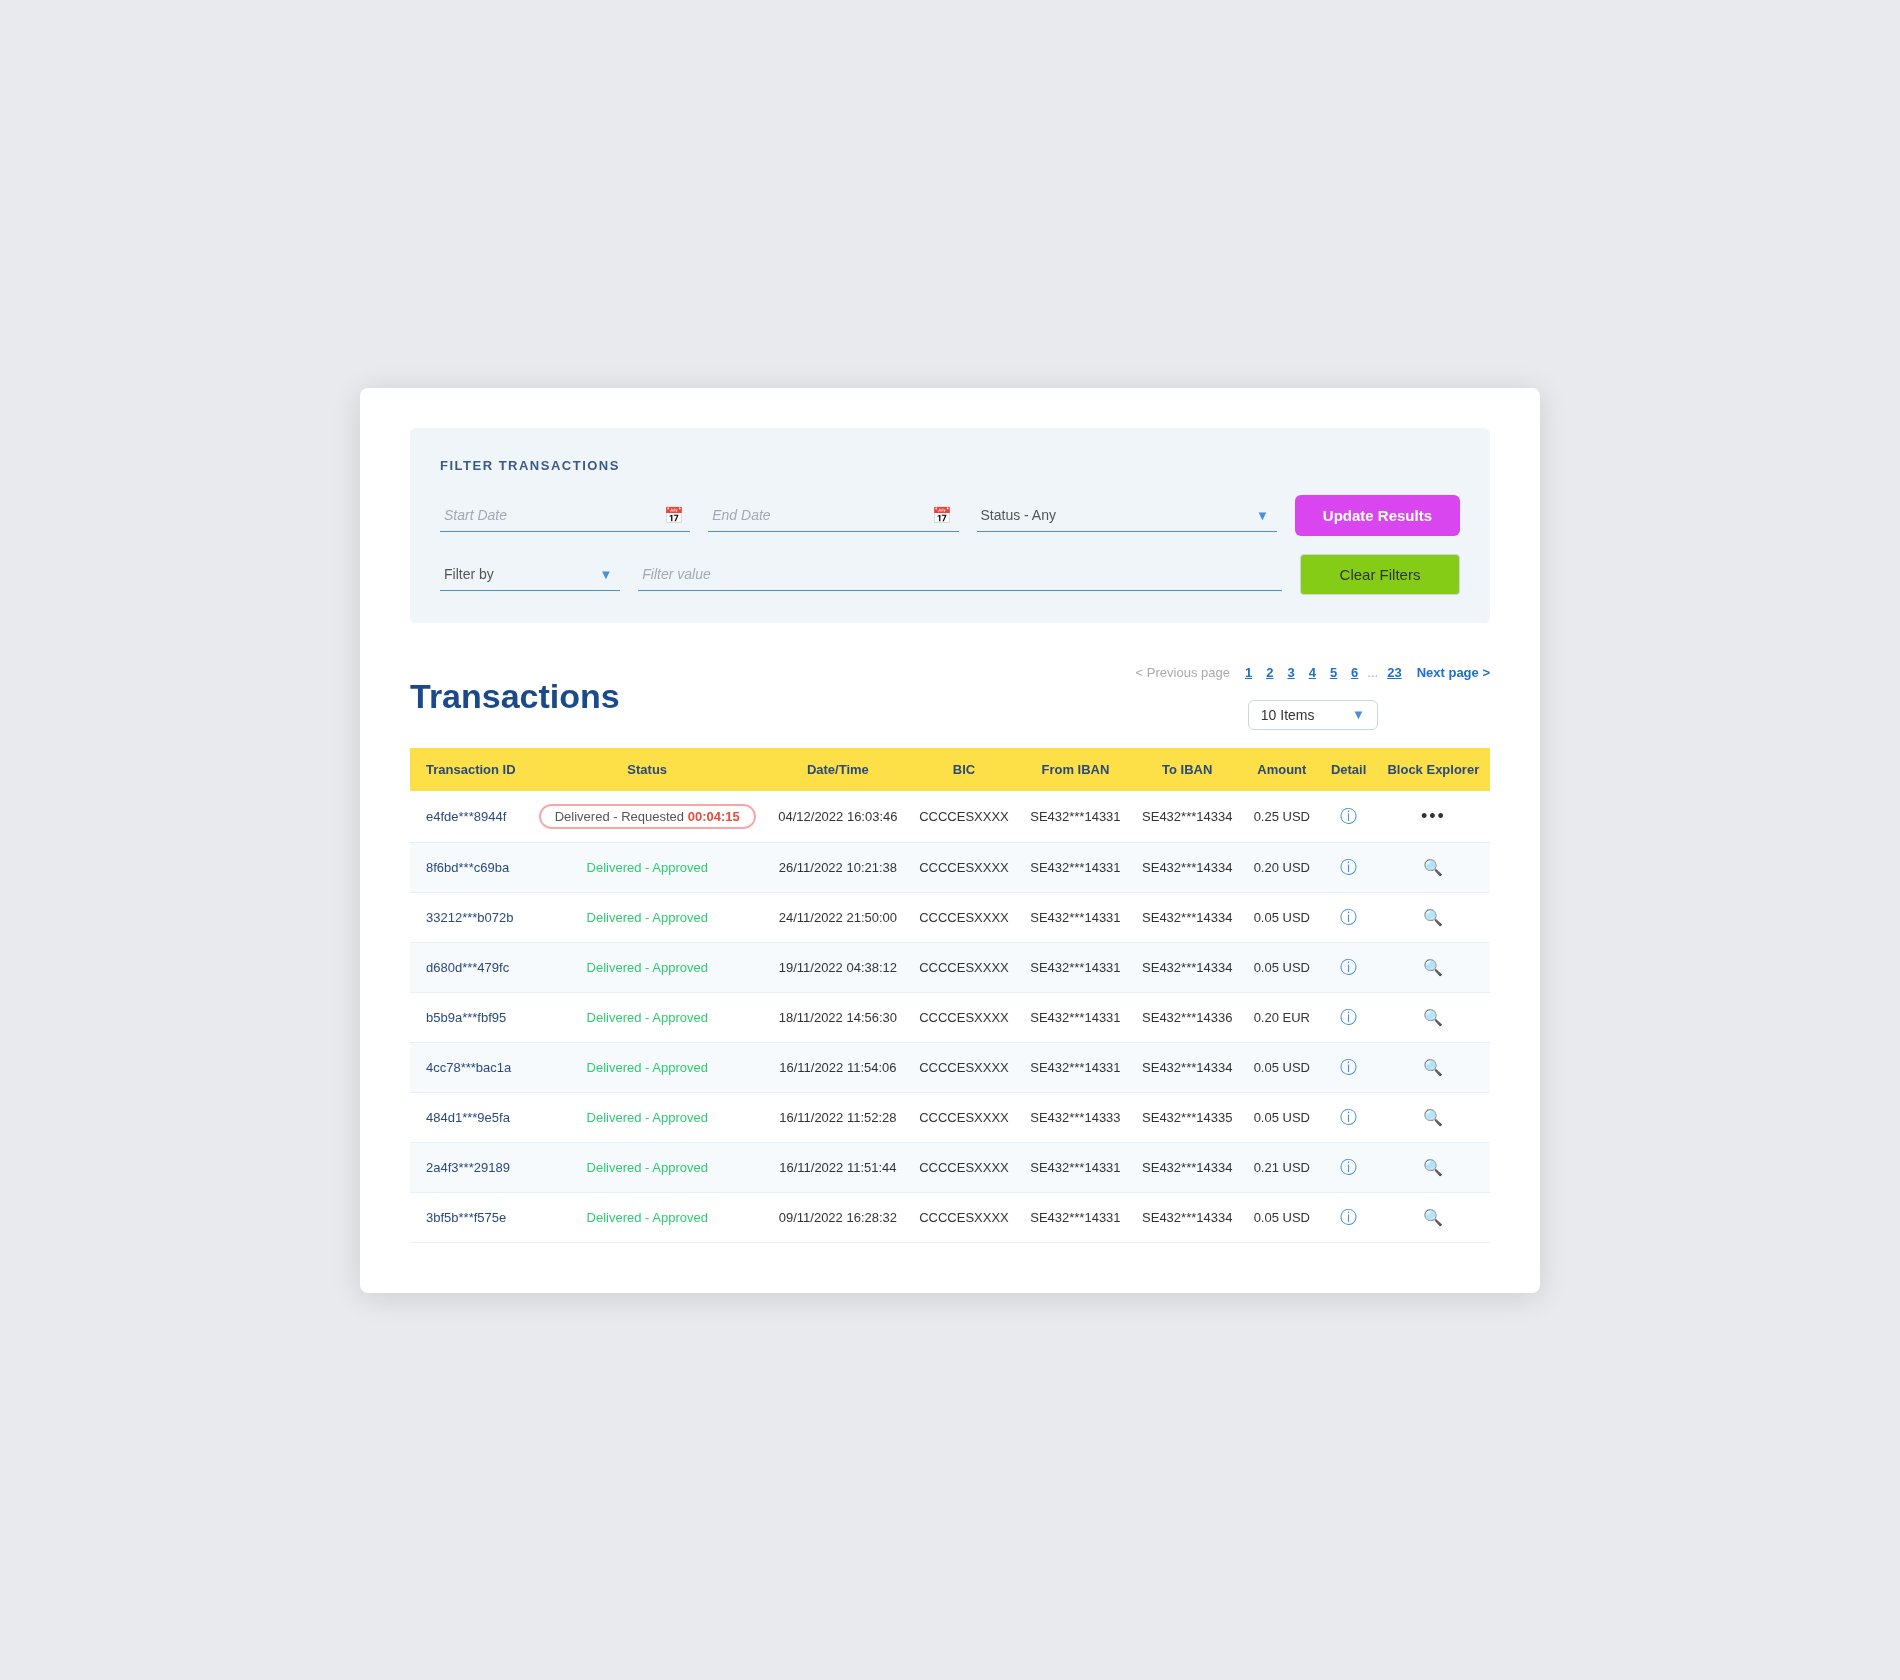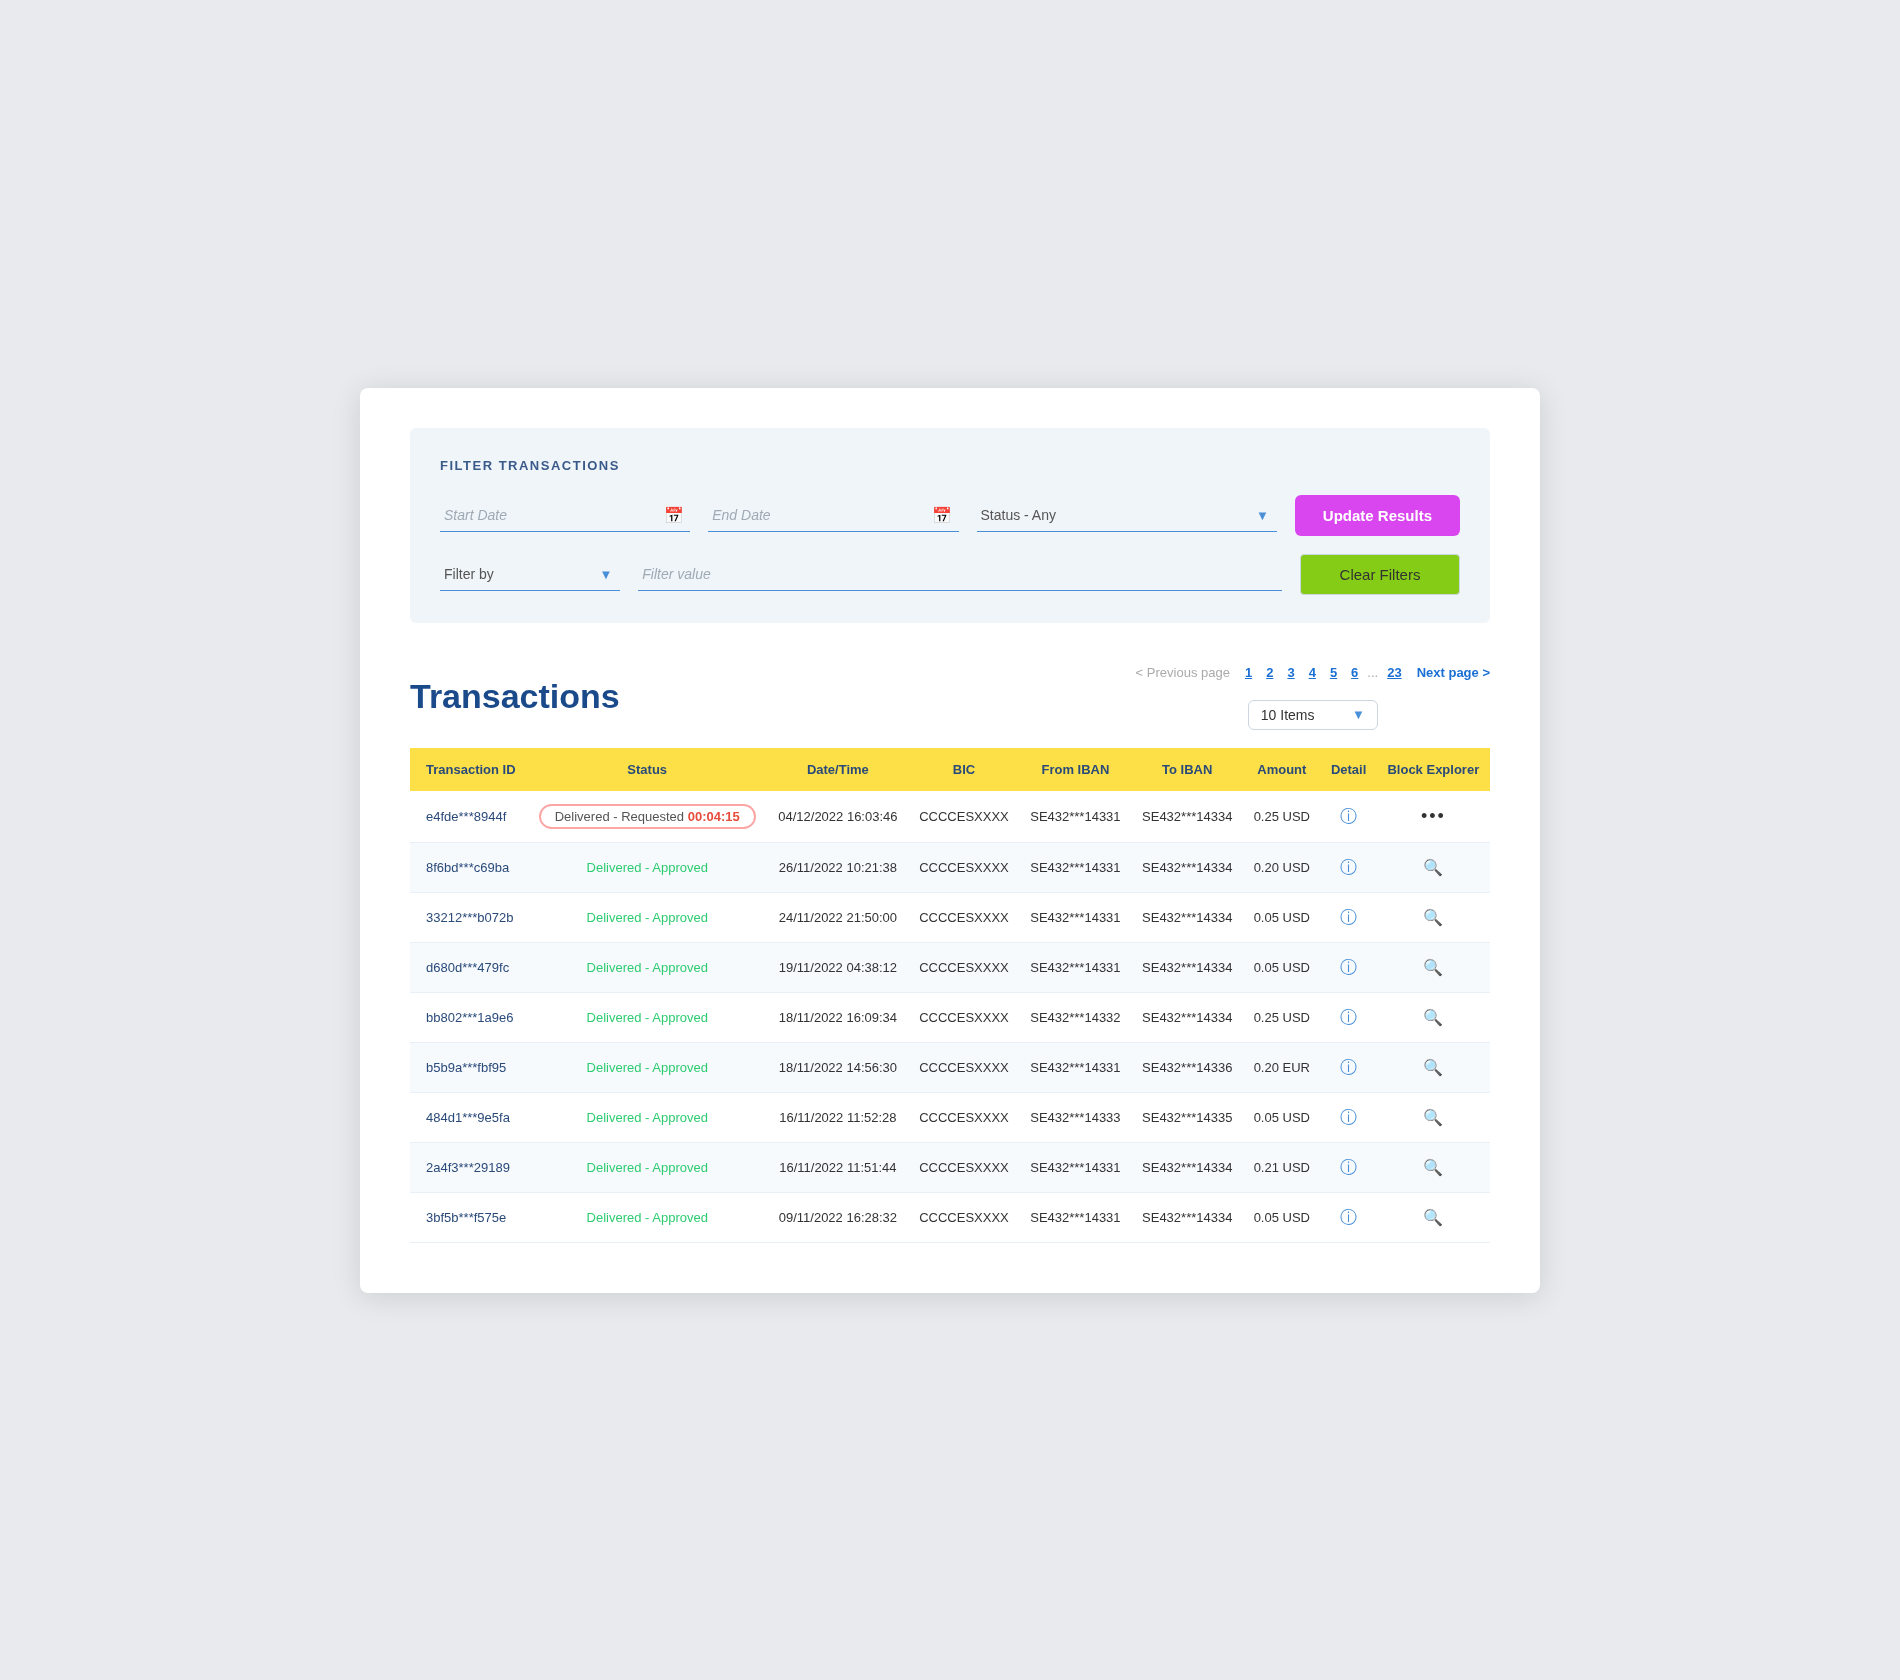--- a/index.html
+++ b/index.html
@@ -395,17 +395,6 @@
                 <td><span class="explorer-search">🔍</span></td>
               </tr>
               <tr>
-                <td>bb802***1a9e6</td>
-                <td><span class="status-delivered">Delivered - Approved</span></td>
-                <td>18/11/2022 16:09:34</td>
-                <td>CCCCESXXXX</td>
-                <td>SE432***14332</td>
-                <td>SE432***14334</td>
-                <td>0.25 USD</td>
-                <td><span class="detail-icon">ⓘ</span></td>
-                <td><span class="explorer-search">🔍</span></td>
-              </tr>
-              <tr>
                 <td>b5b9a***fbf95</td>
                 <td><span class="status-delivered">Delivered - Approved</span></td>
                 <td>18/11/2022 14:56:30</td>

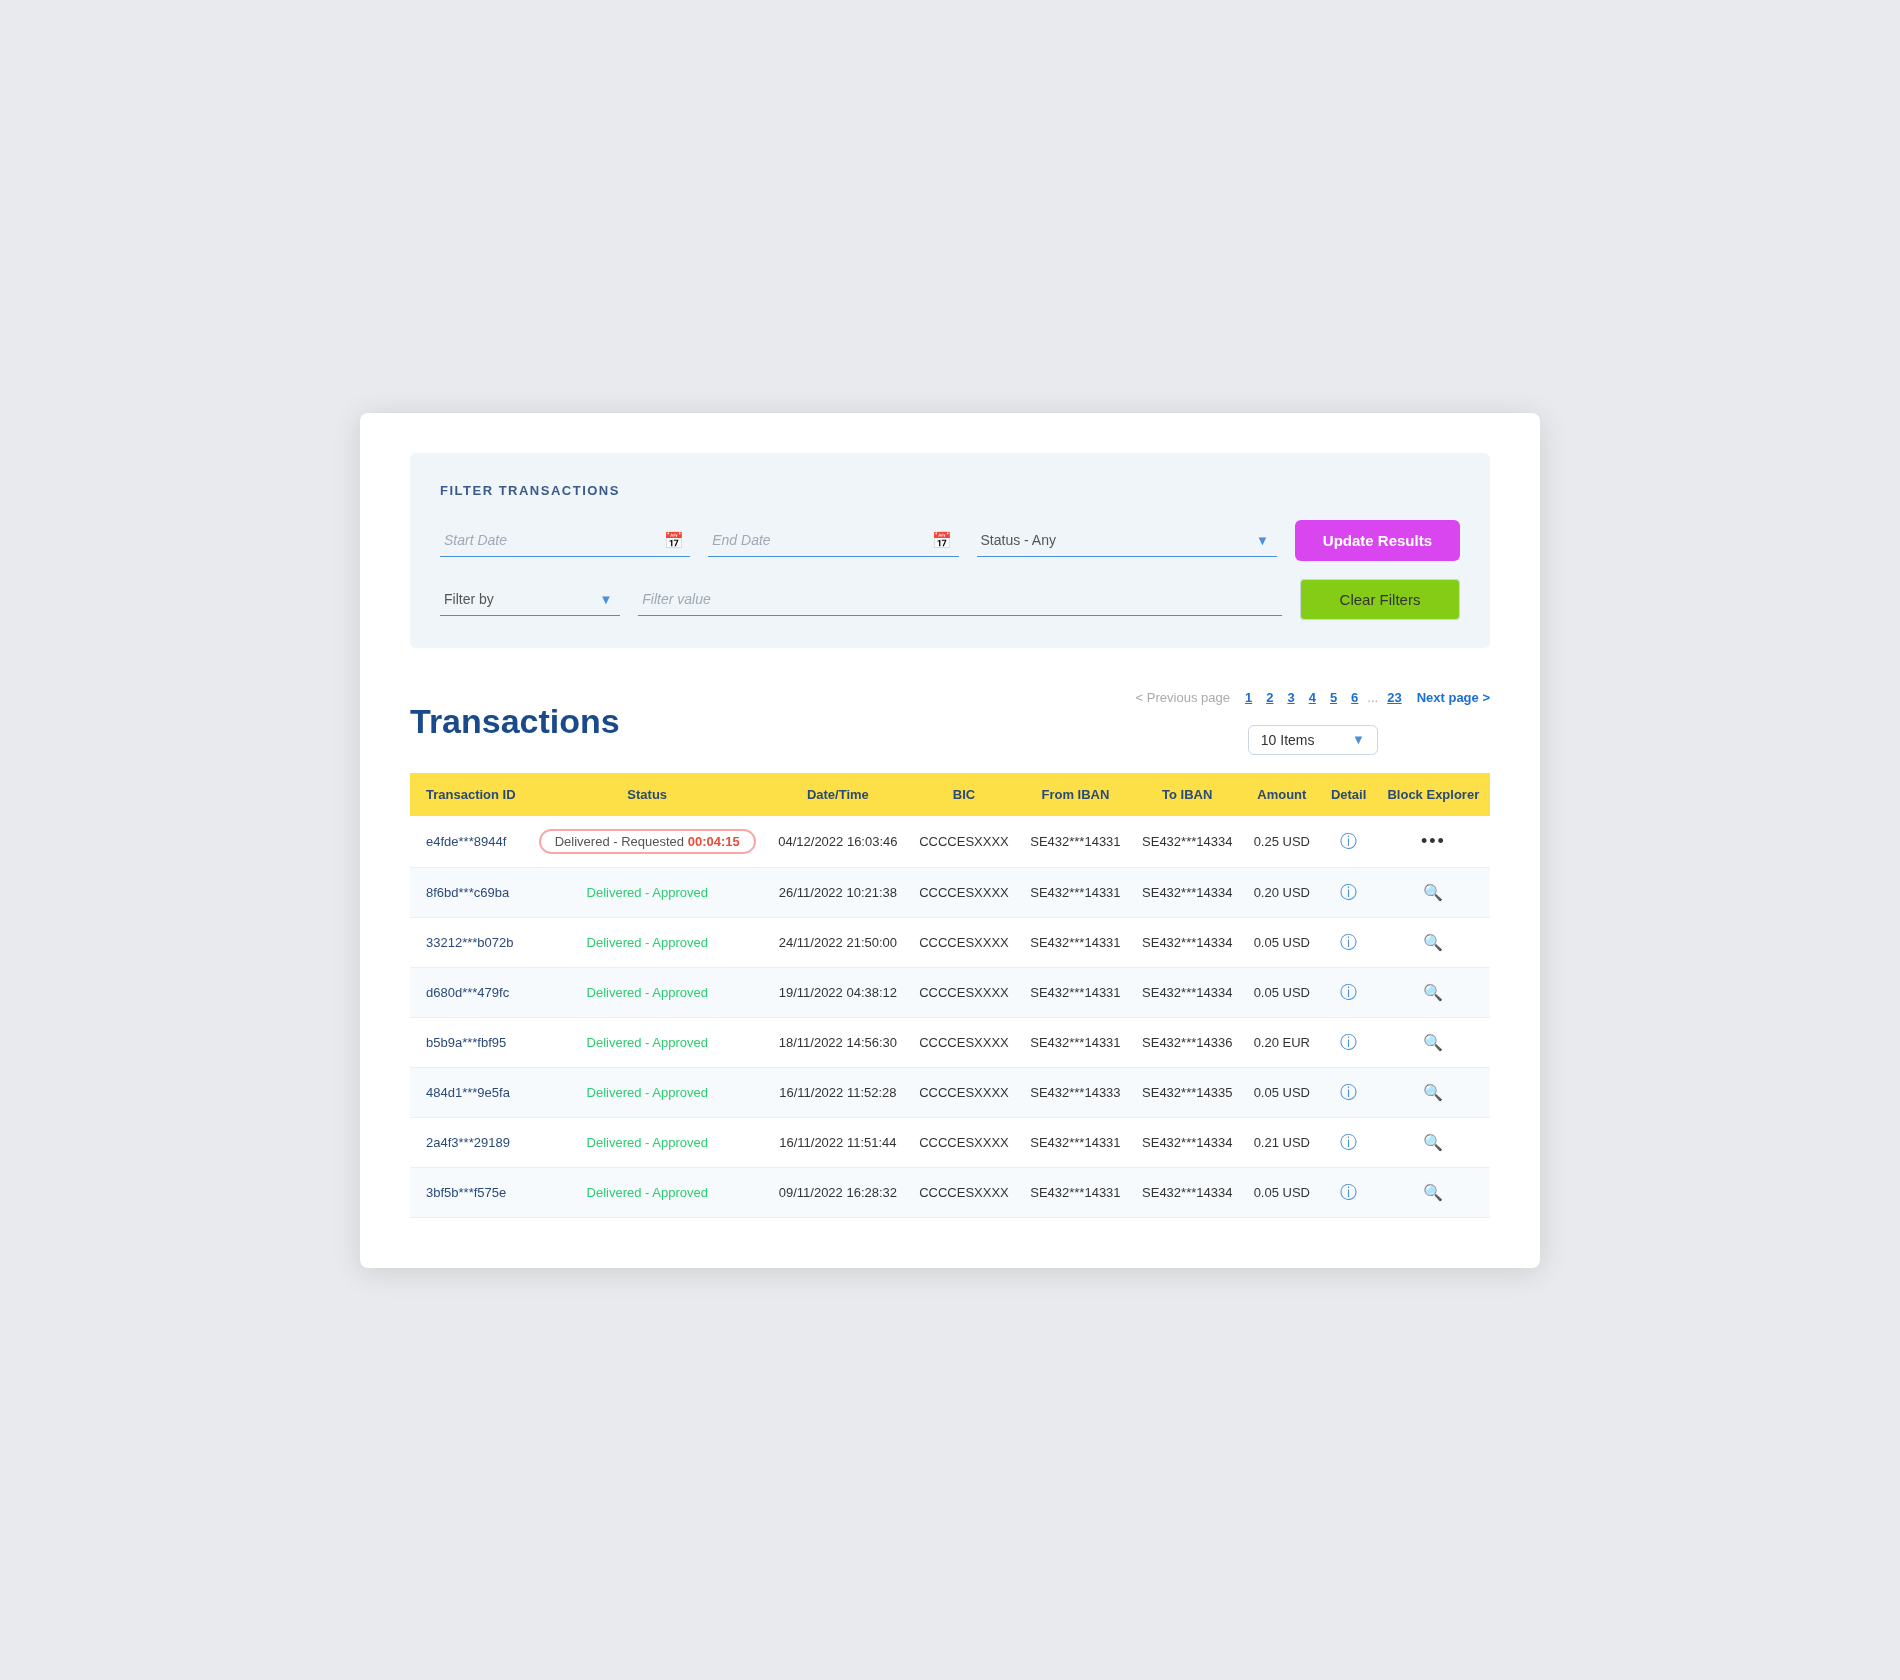--- a/index.html
+++ b/index.html
@@ -406,6 +406,17 @@
                 <td><span class="explorer-search">🔍</span></td>
               </tr>
               <tr>
+                <td>4cc78***bac1a</td>
+                <td><span class="status-delivered">Delivered - Approved</span></td>
+                <td>16/11/2022 11:54:06</td>
+                <td>CCCCESXXXX</td>
+                <td>SE432***14331</td>
+                <td>SE432***14334</td>
+                <td>0.05 USD</td>
+                <td><span class="detail-icon">ⓘ</span></td>
+                <td><span class="explorer-search">🔍</span></td>
+              </tr>
+              <tr>
                 <td>484d1***9e5fa</td>
                 <td><span class="status-delivered">Delivered - Approved</span></td>
                 <td>16/11/2022 11:52:28</td>

